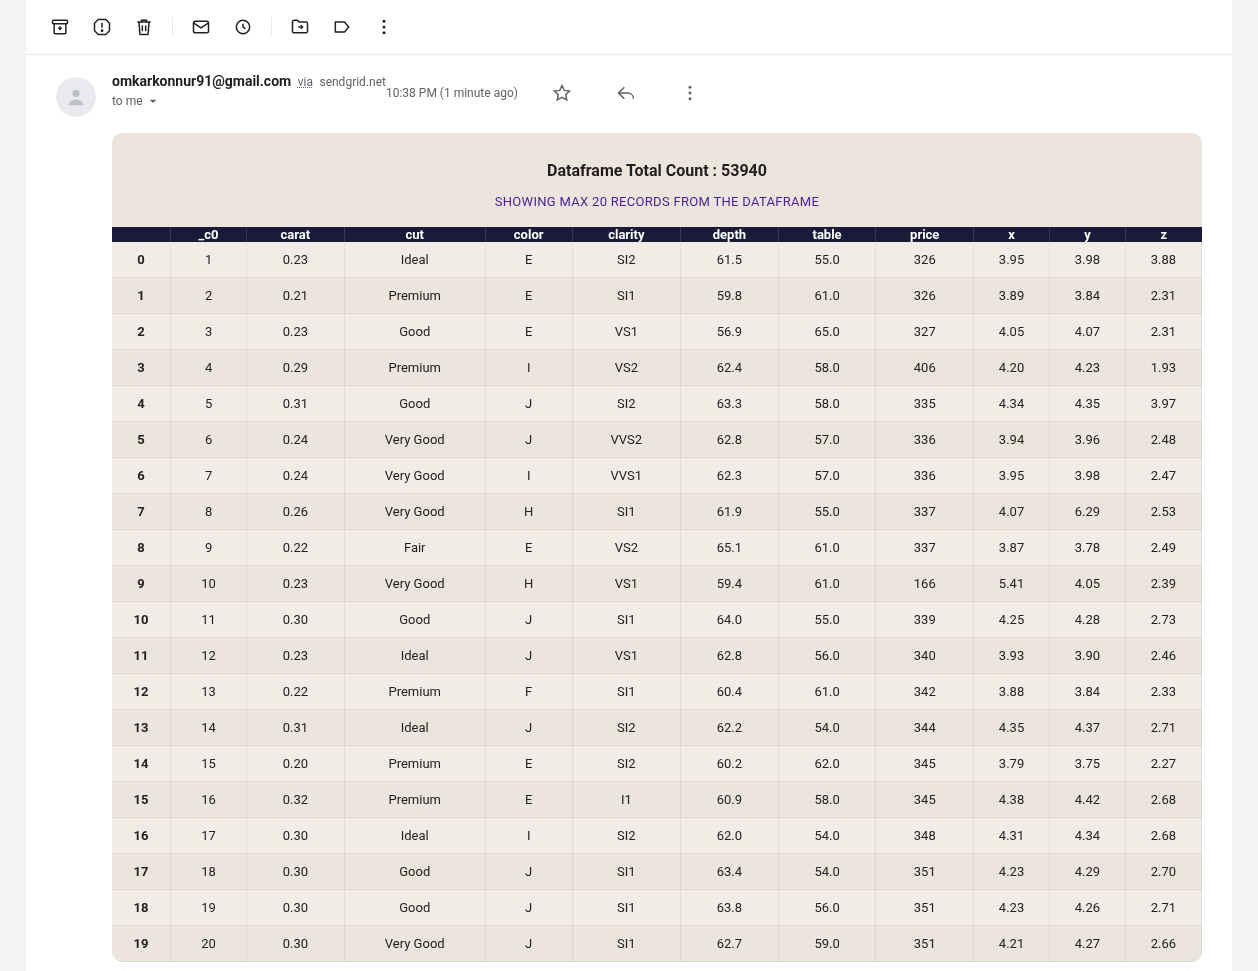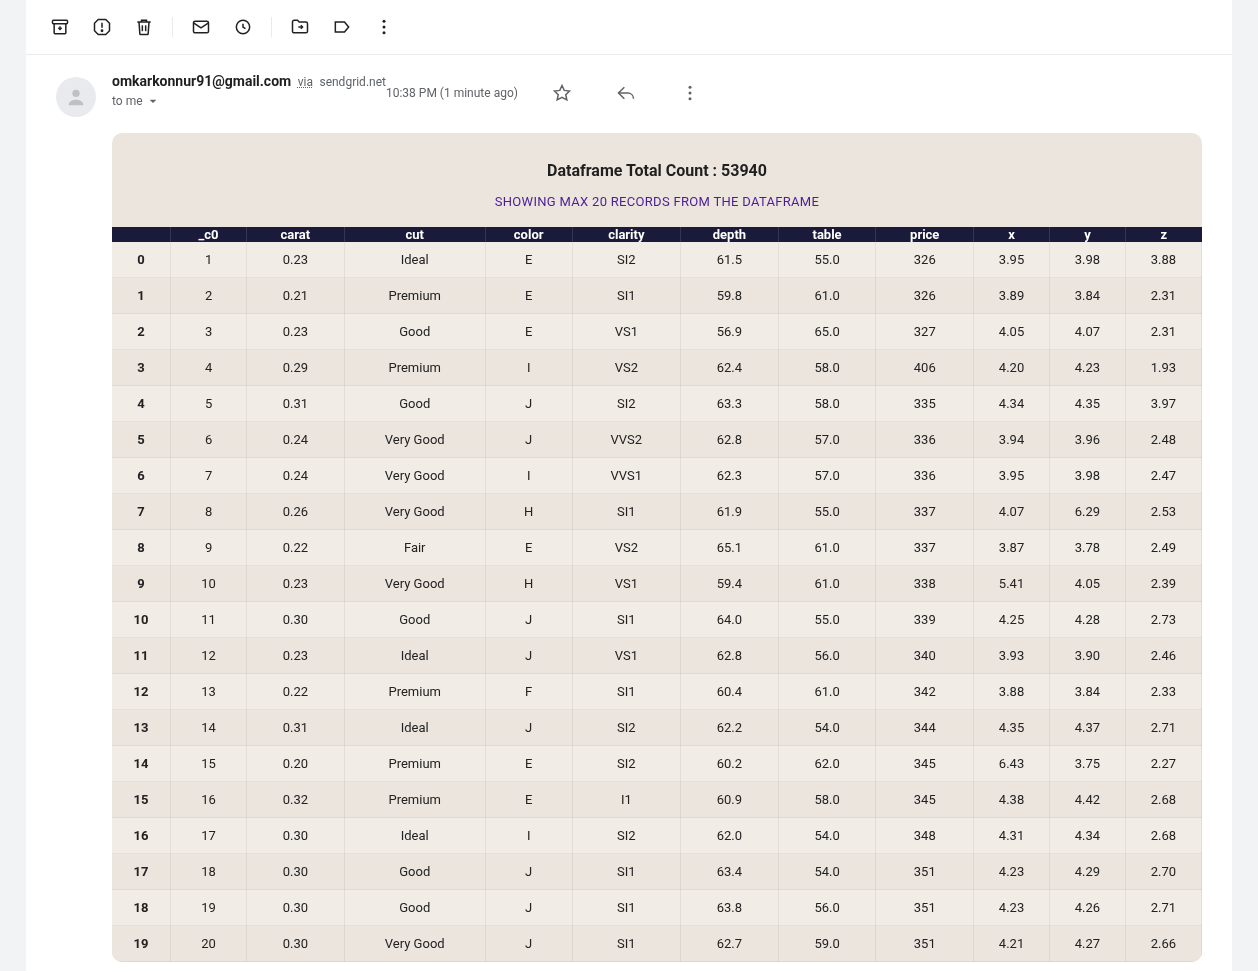--- a/index.html
+++ b/index.html
@@ -429,7 +429,7 @@
                 <td>VS1</td>
                 <td>59.4</td>
                 <td>61.0</td>
-                <td>338</td>
+                <td>166</td>
                 <td>5.41</td>
                 <td>4.05</td>
                 <td>2.39</td>

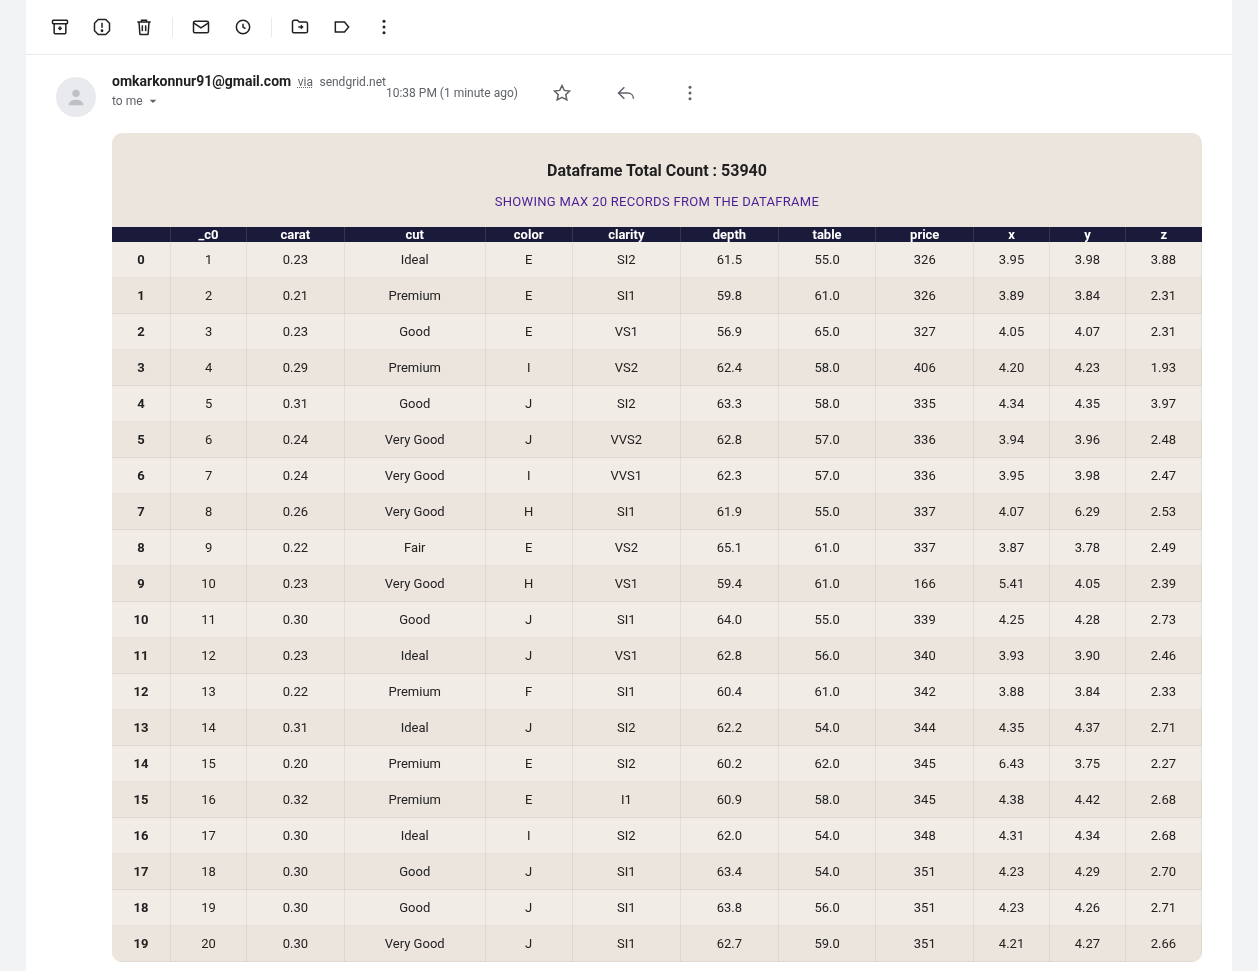--- a/index.html
+++ b/index.html
@@ -500,7 +500,7 @@
                 <td>60.2</td>
                 <td>62.0</td>
                 <td>345</td>
-                <td>6.43</td>
+                <td>3.79</td>
                 <td>3.75</td>
                 <td>2.27</td>
               </tr>

